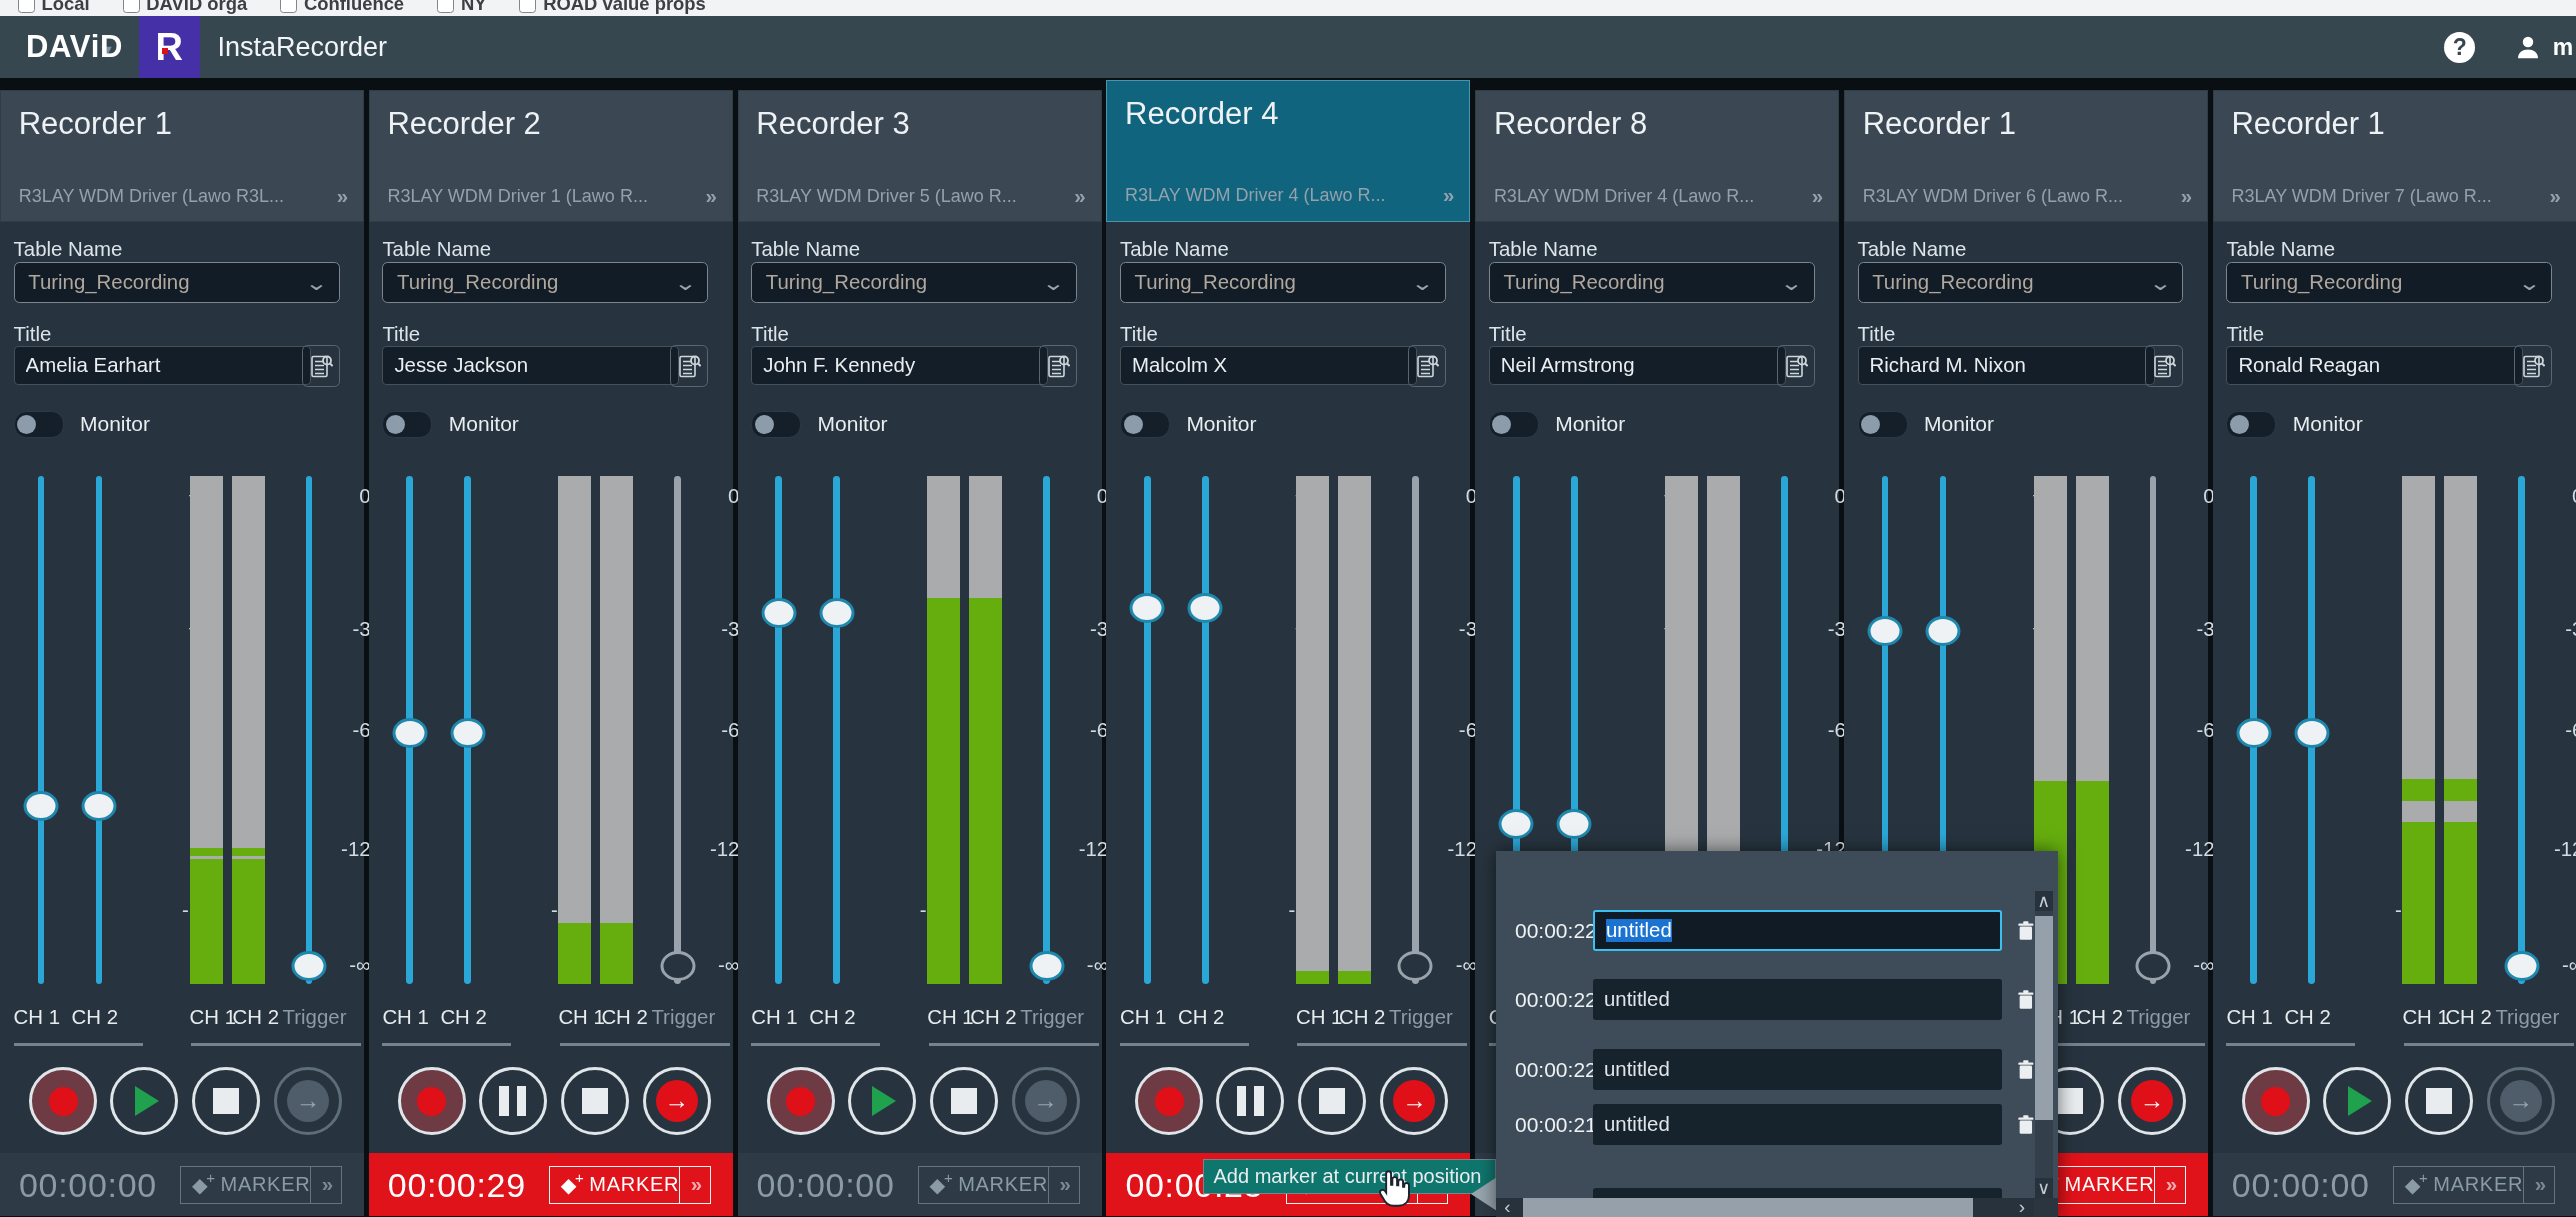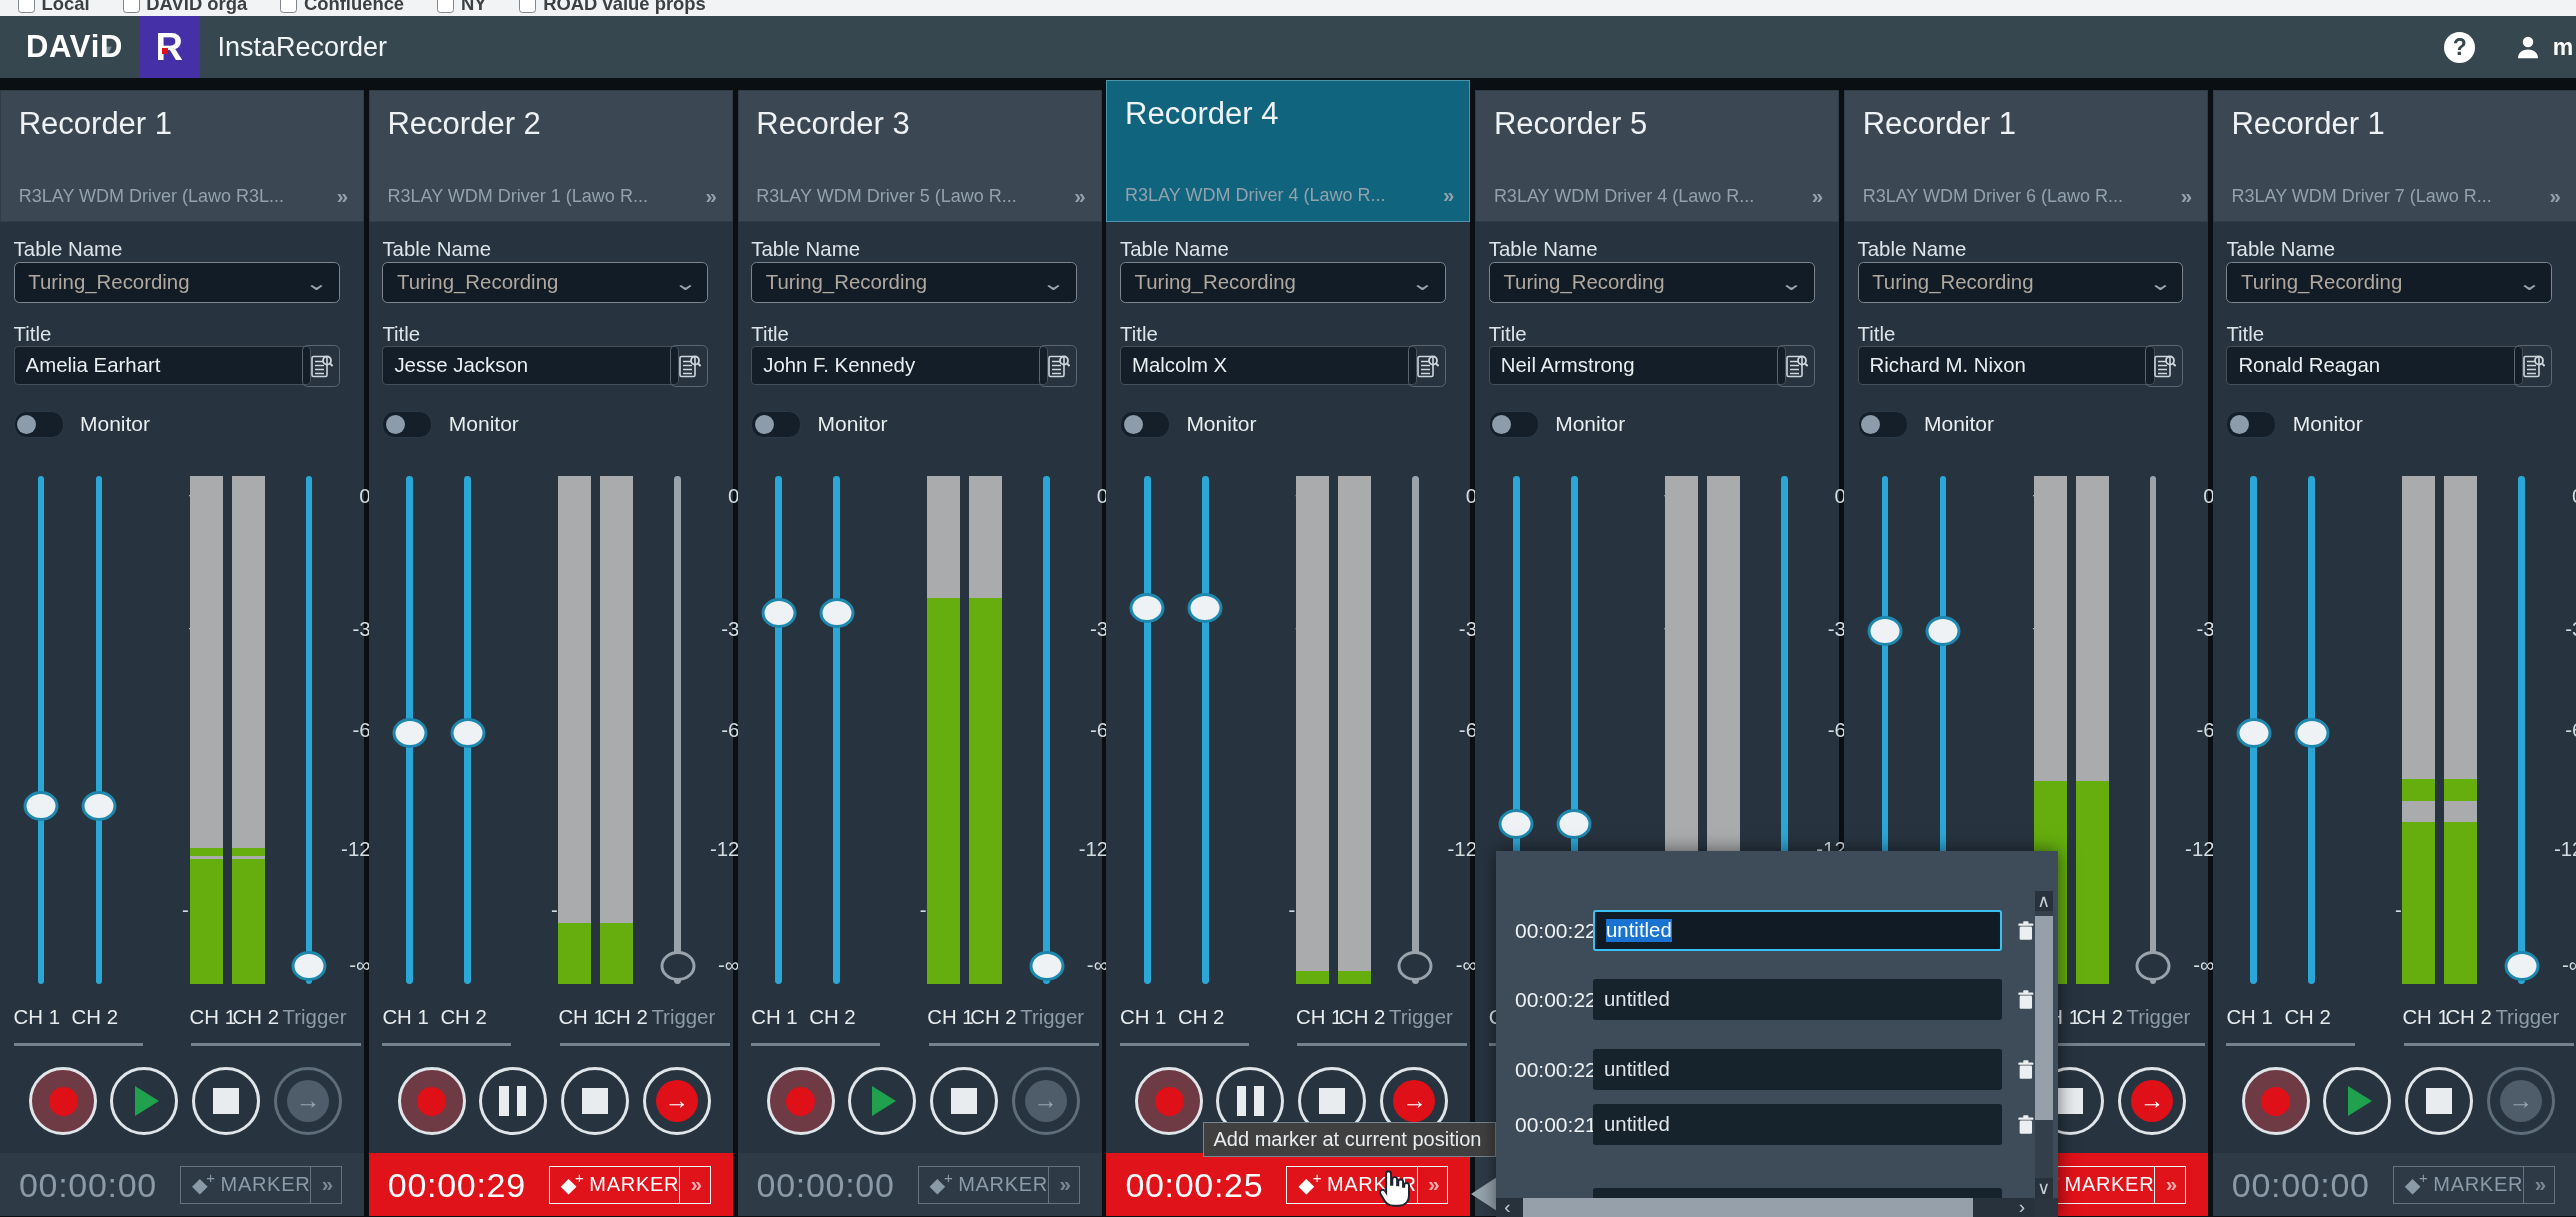--- a/index.html
+++ b/index.html
@@ -596,7 +596,7 @@
   </div>
   <div class="column">
     <div class="col-header">
-      <div class="rec-name">Recorder 5</div>
+      <div class="rec-name">Recorder 8</div>
       <div class="driver-row">
         <a class="driver-link">R3LAY WDM Driver 4 (Lawo R...</a>
         <span class="hdr-chev">»</span>

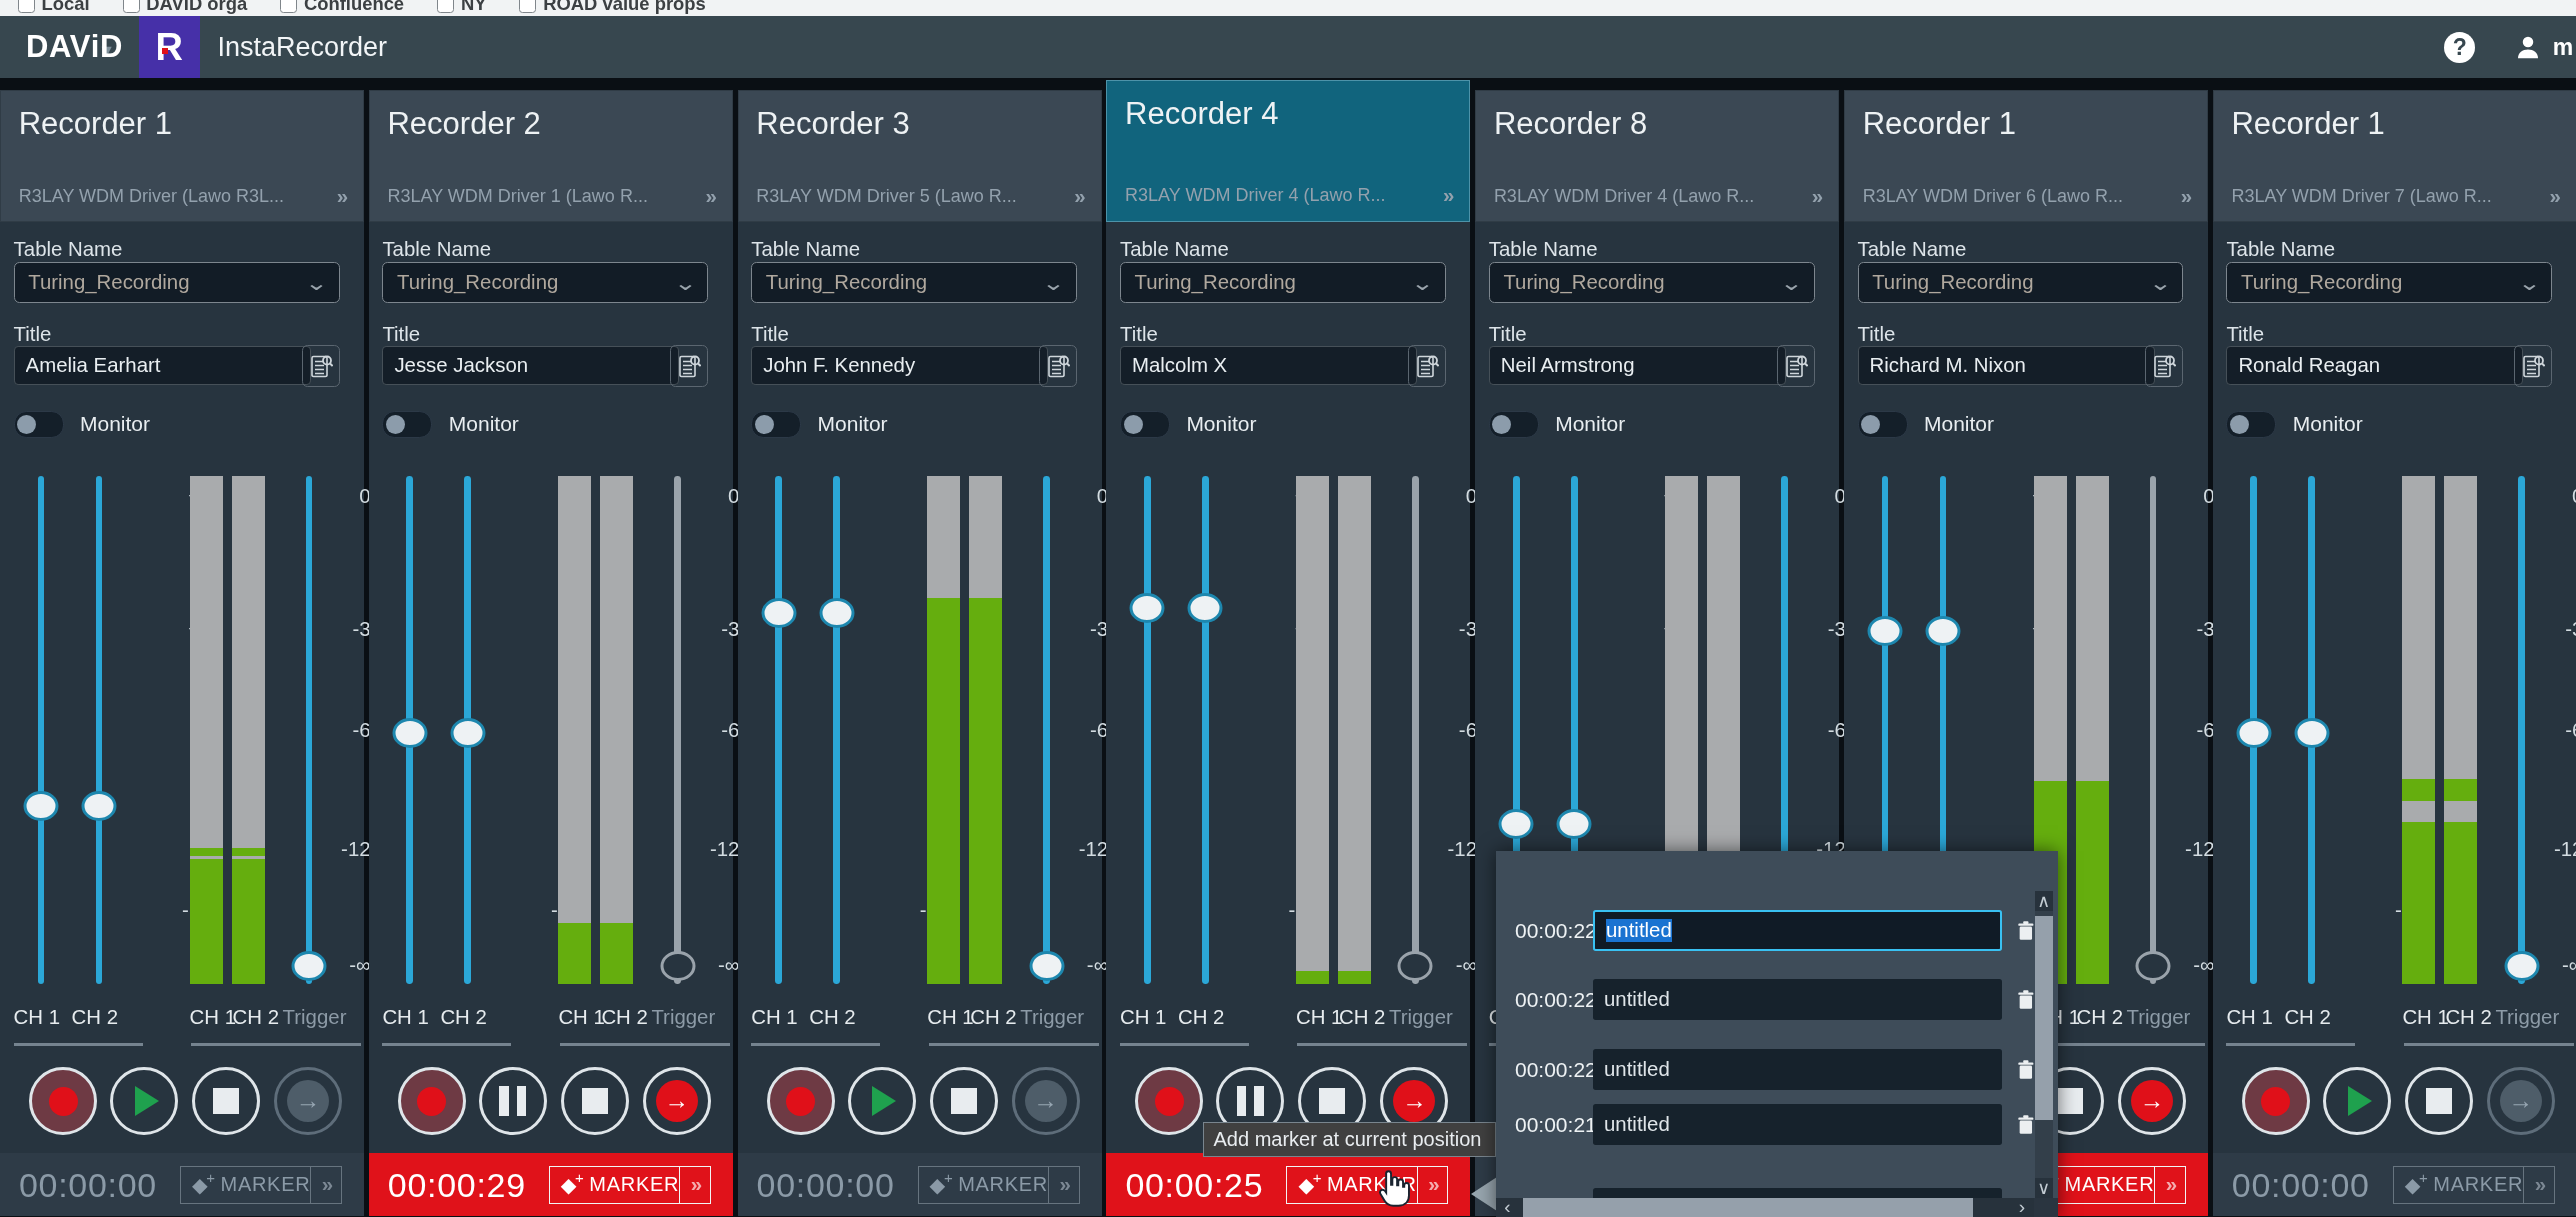--- a/index.html
+++ b/index.html
@@ -128,7 +128,7 @@
   .panel-out-arrow{position:absolute;left:1471px;top:1177px;width:0;height:0;z-index:49;
       border-top:17.7px solid transparent;border-bottom:17.7px solid transparent;border-right:26px solid #97a5ae;}
   
-  .tooltip{position:absolute;left:1203px;top:1122px;width:293px;height:35px;background:#404040;
+  .tooltip{position:absolute;left:1203px;top:1159px;width:293px;height:35px;background:#0f766e;
            border:0.7px solid #79858e;color:#e9edf0;font-size:20px;display:flex;align-items:center;
            padding-left:9.5px;z-index:40;white-space:nowrap;overflow:hidden;box-sizing:border-box;}
   .cursor{position:absolute;left:1373px;top:1169px;width:38px;height:44px;z-index:100;}

